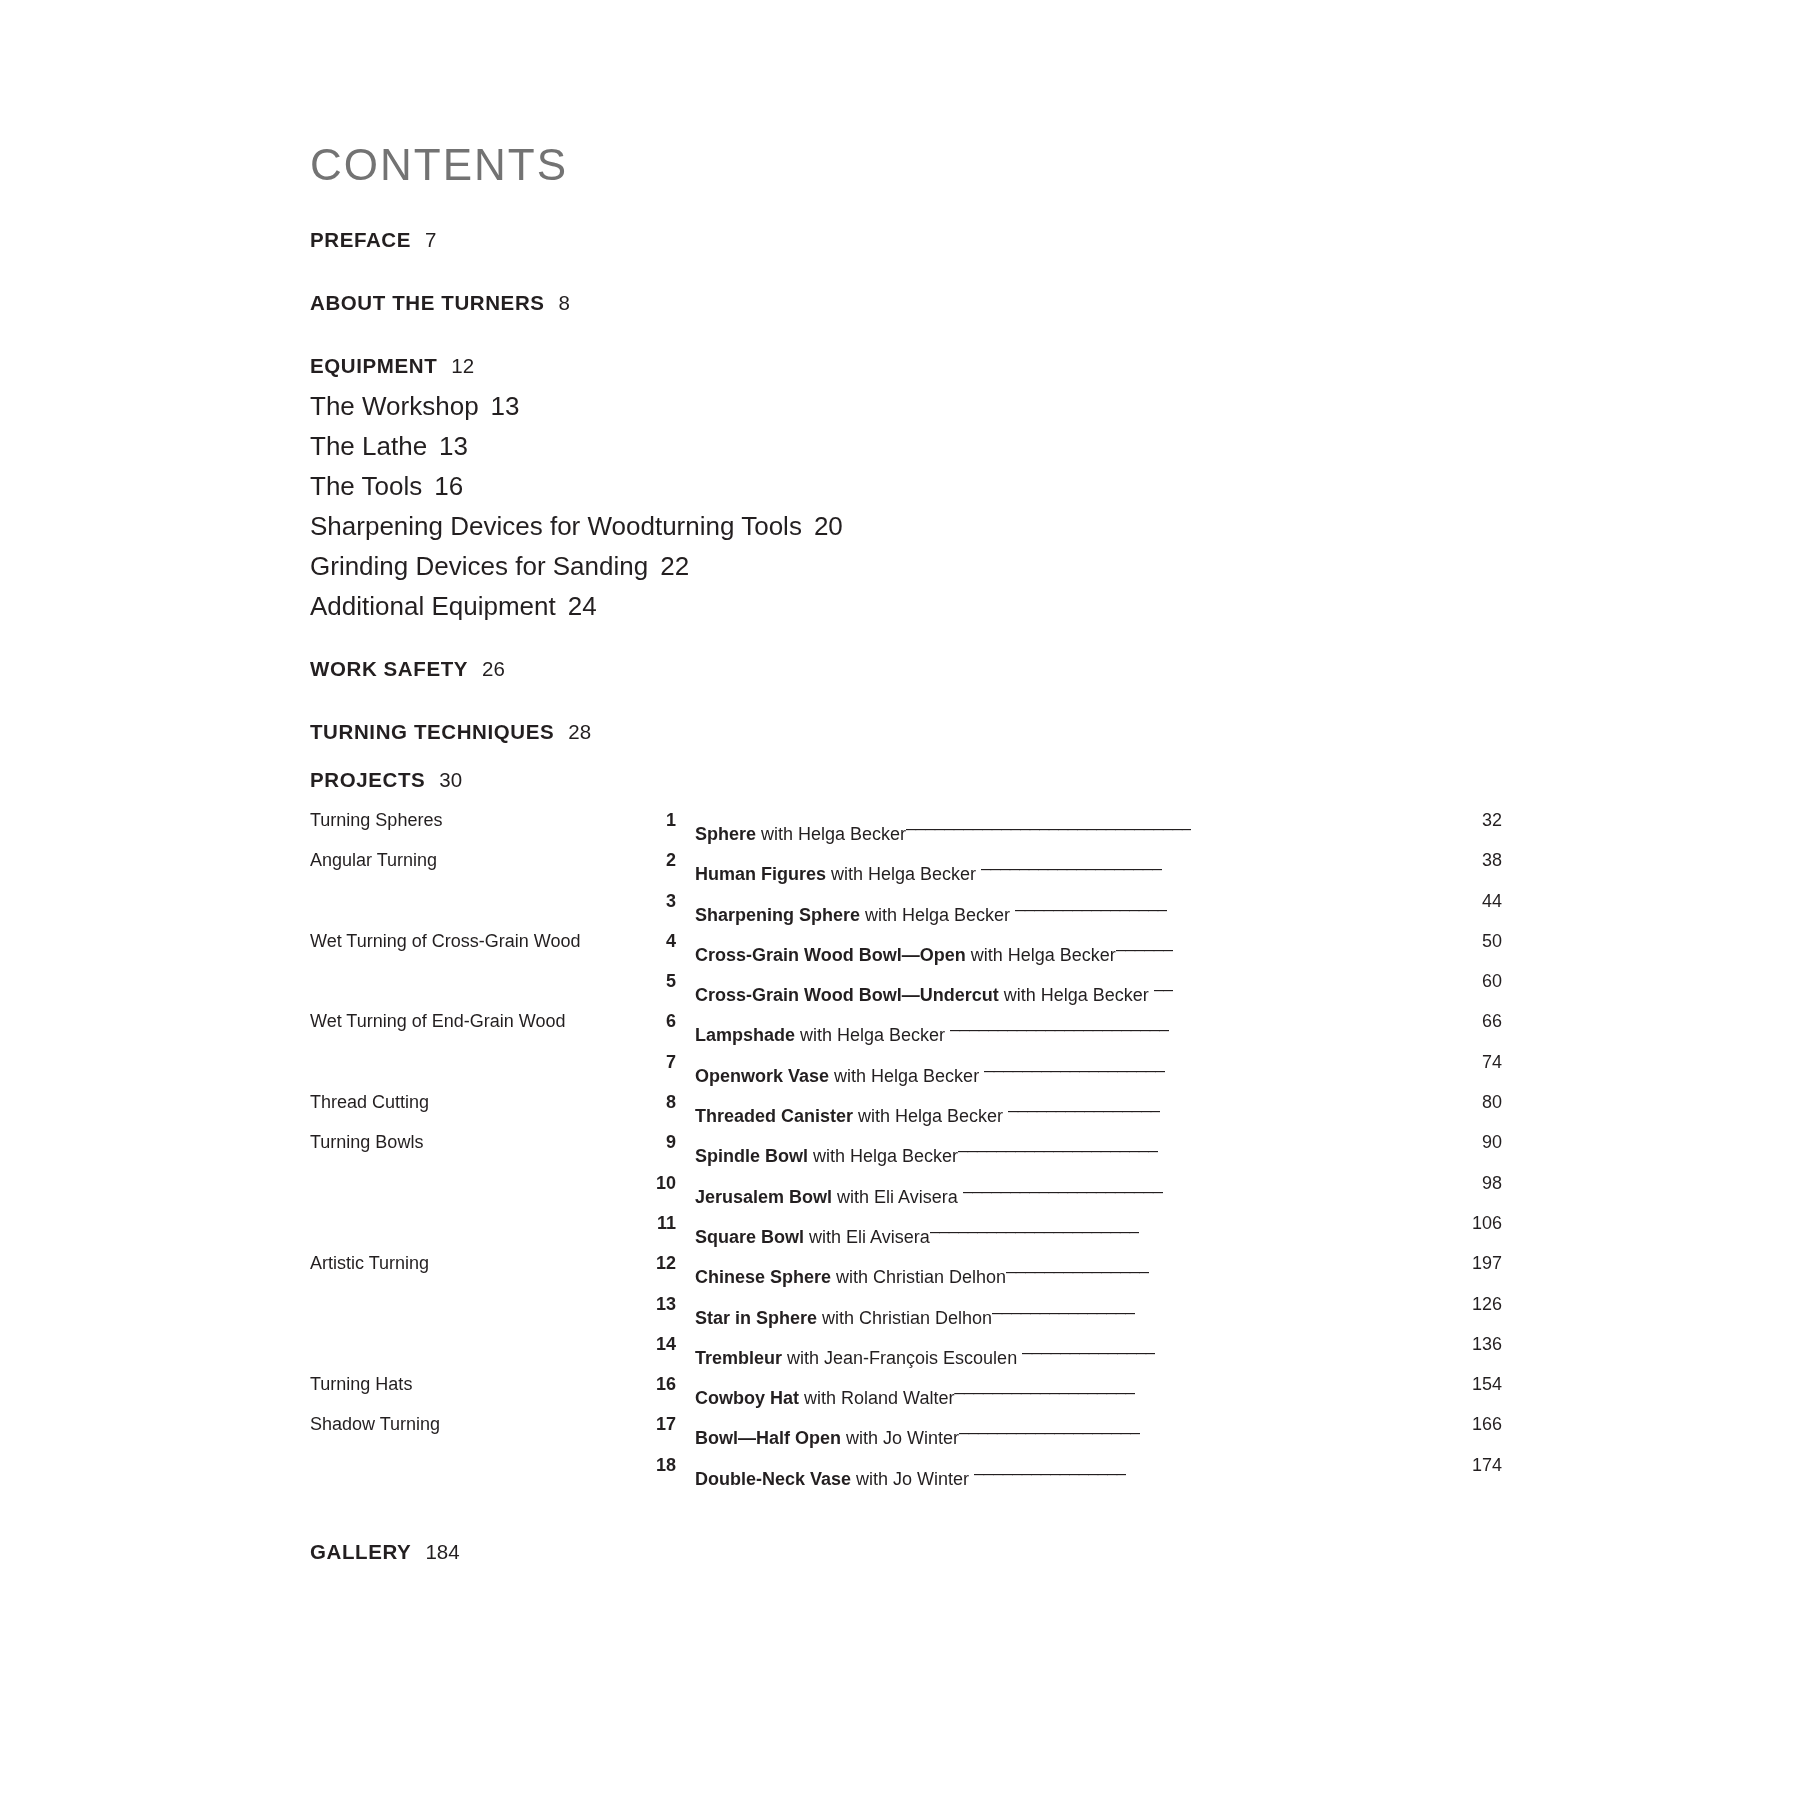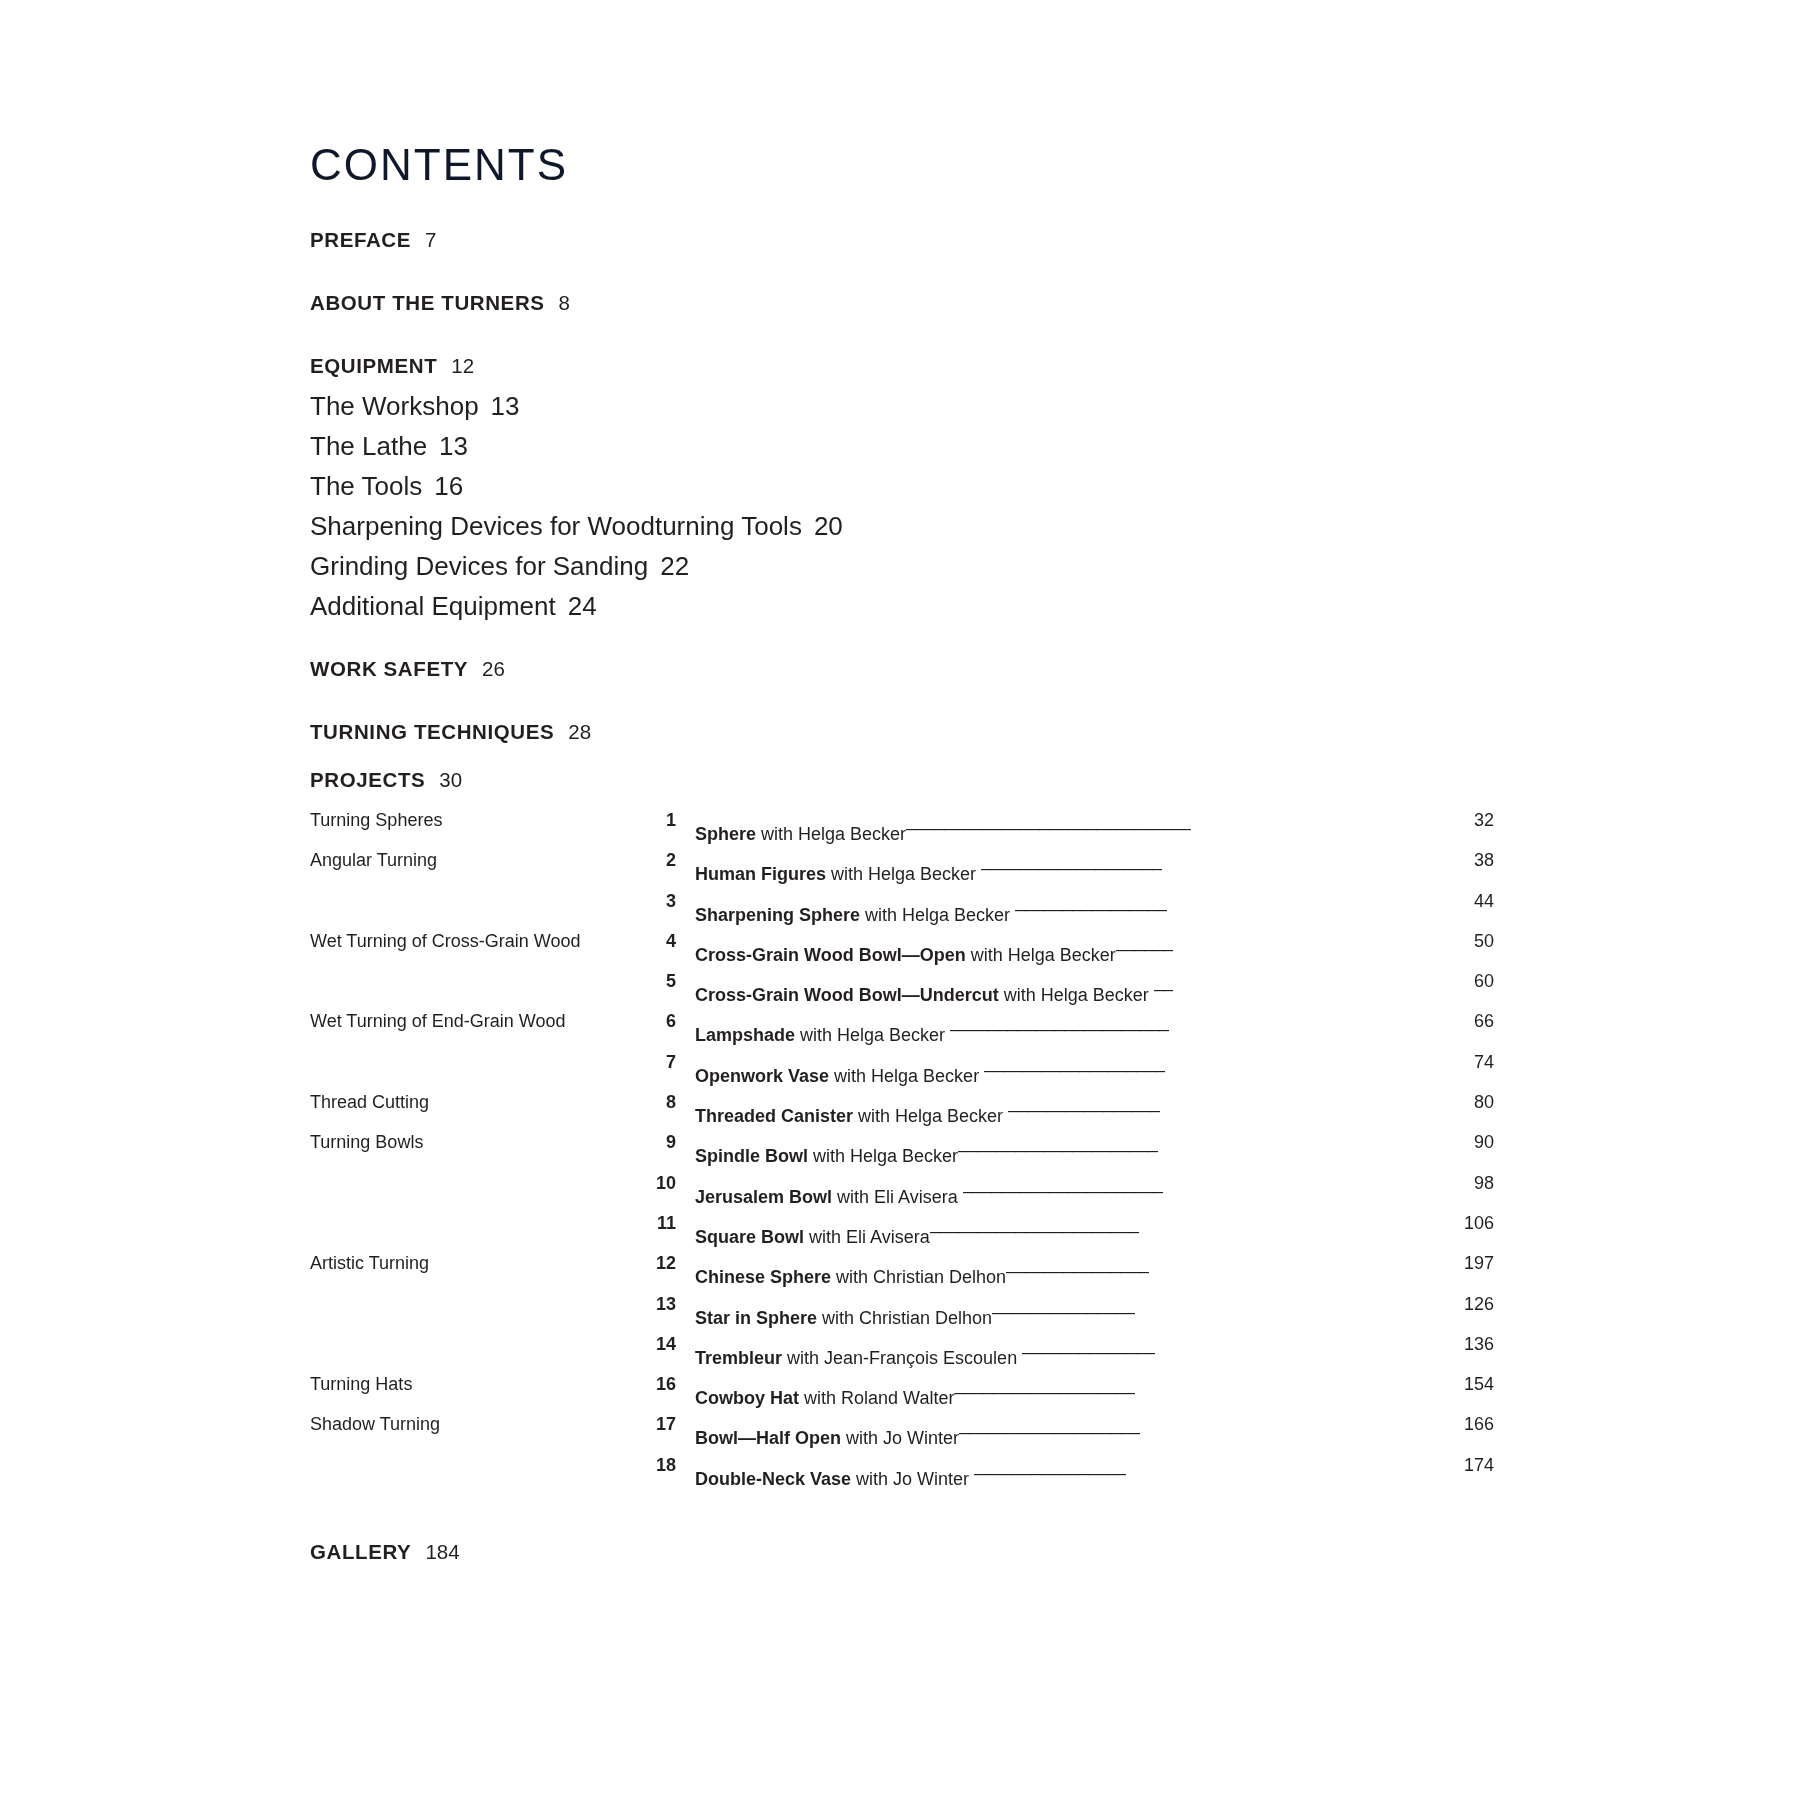--- a/index.html
+++ b/index.html
@@ -27,7 +27,7 @@
     top: 140px;
     font-size: 44px;
     letter-spacing: 2px;
-    color: #0f172a;
+    color: #737373;
     font-weight: 400;
   }
 

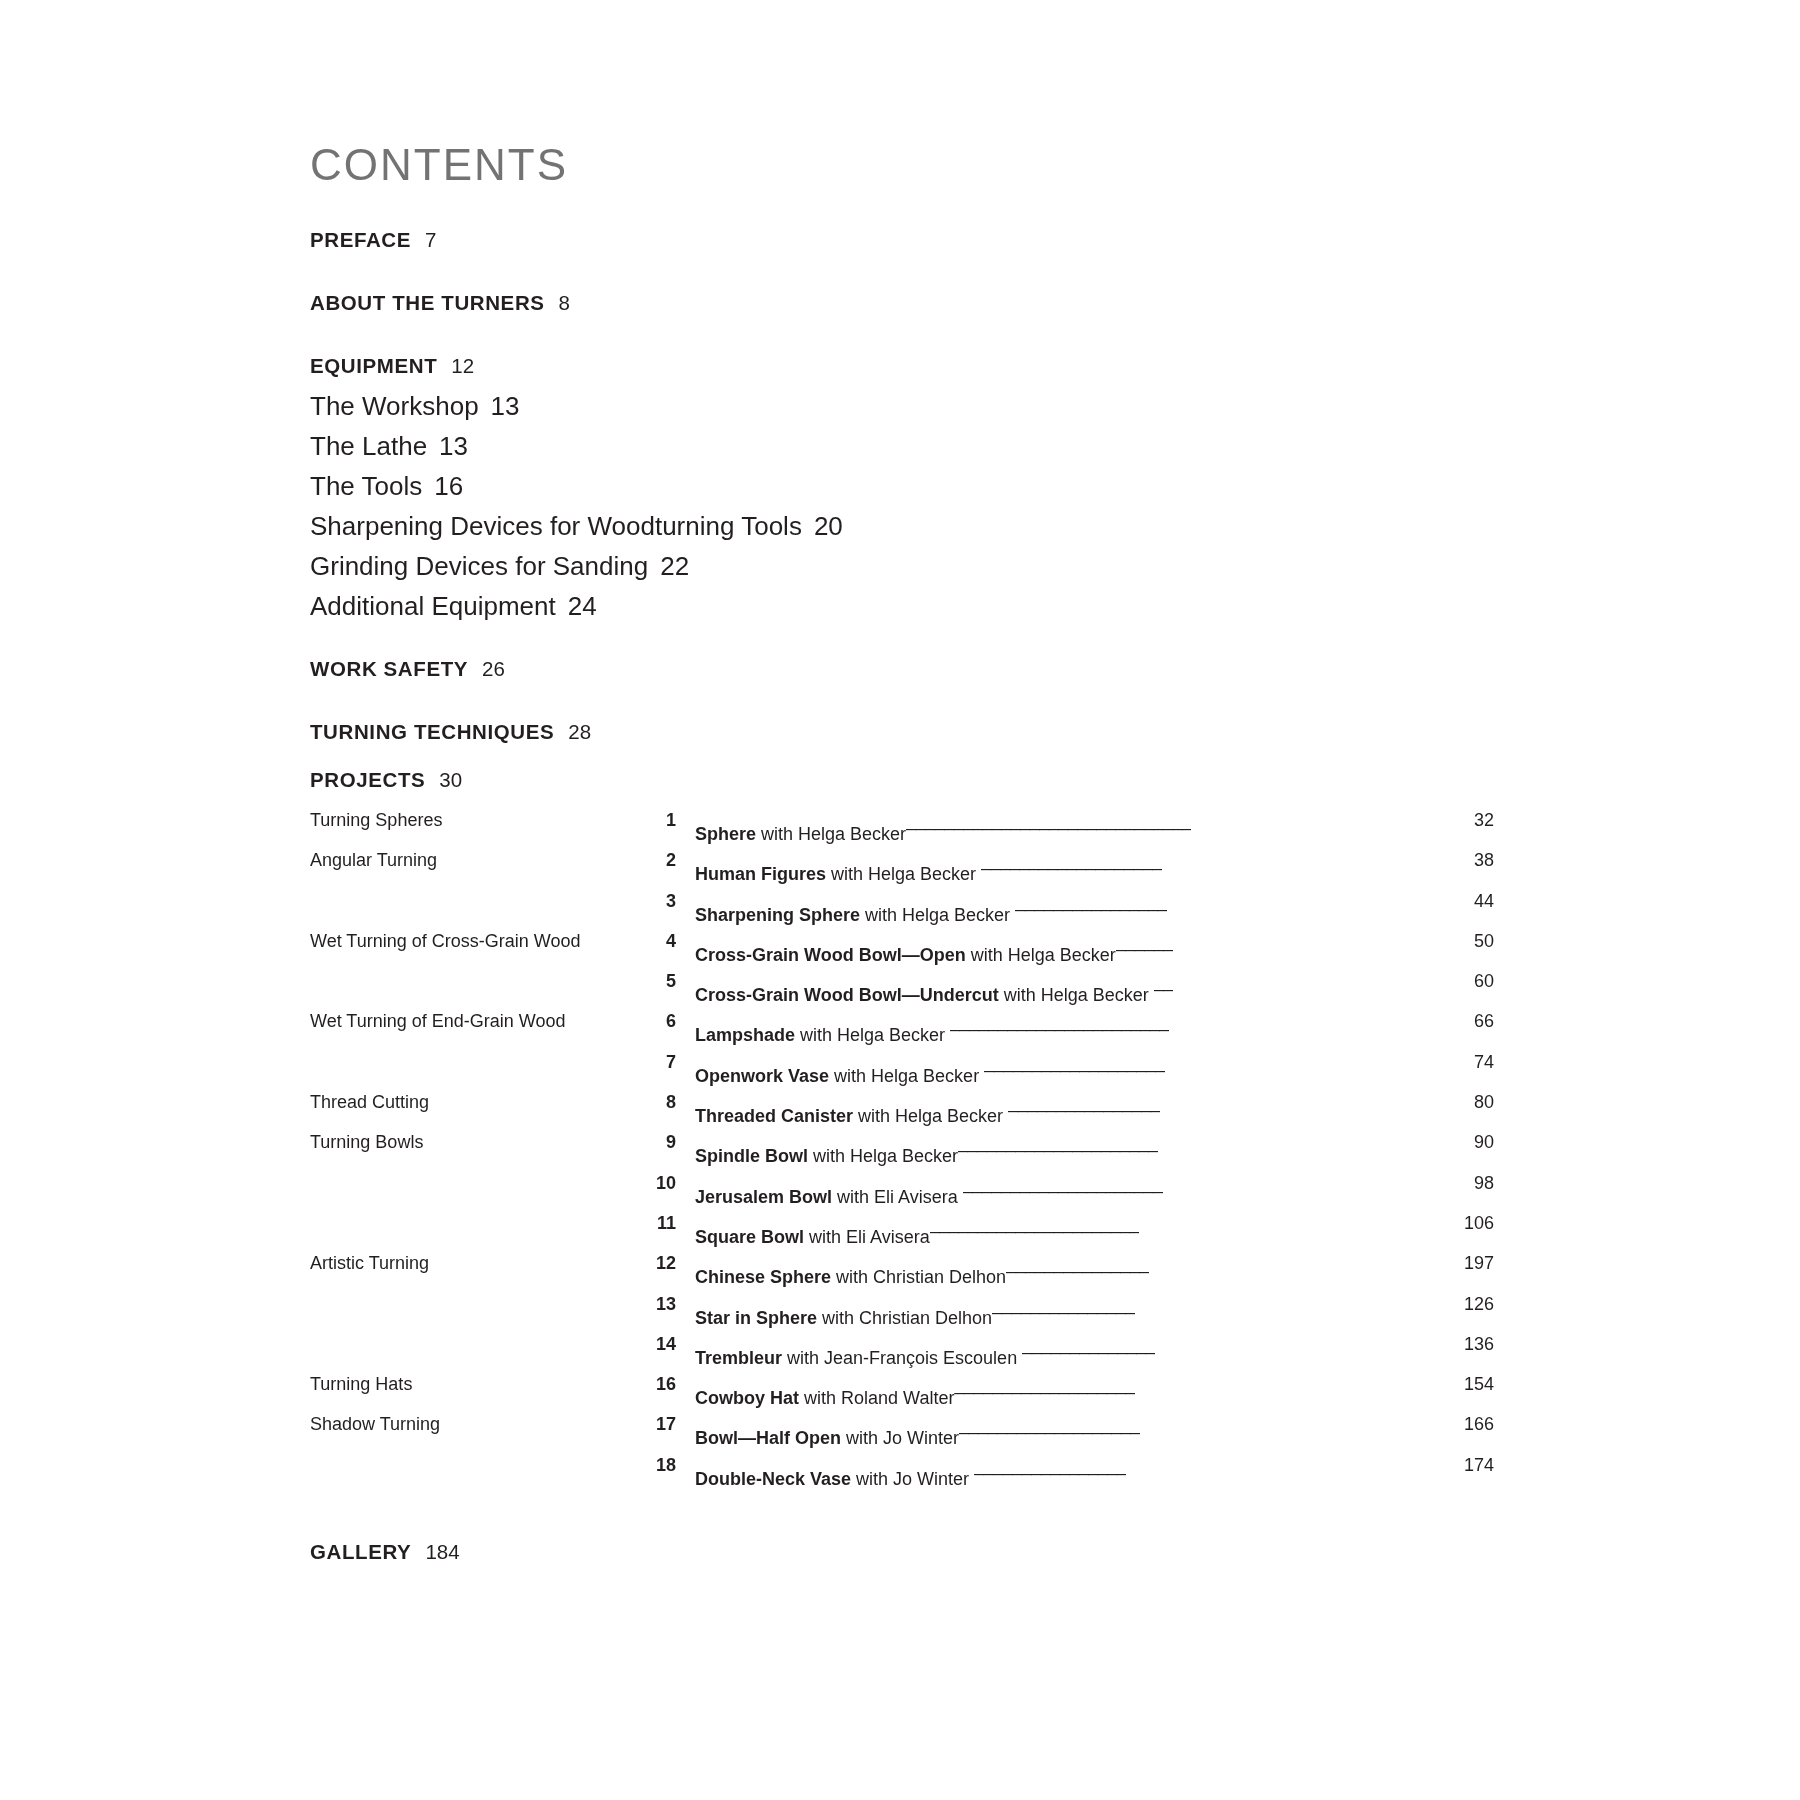--- a/index.html
+++ b/index.html
@@ -124,7 +124,7 @@
   }
   .pnum {
     position: absolute;
-    right: 16px;
+    right: 8px;
     top: 0;
     background: #ffffff;
     padding-left: 1px;

